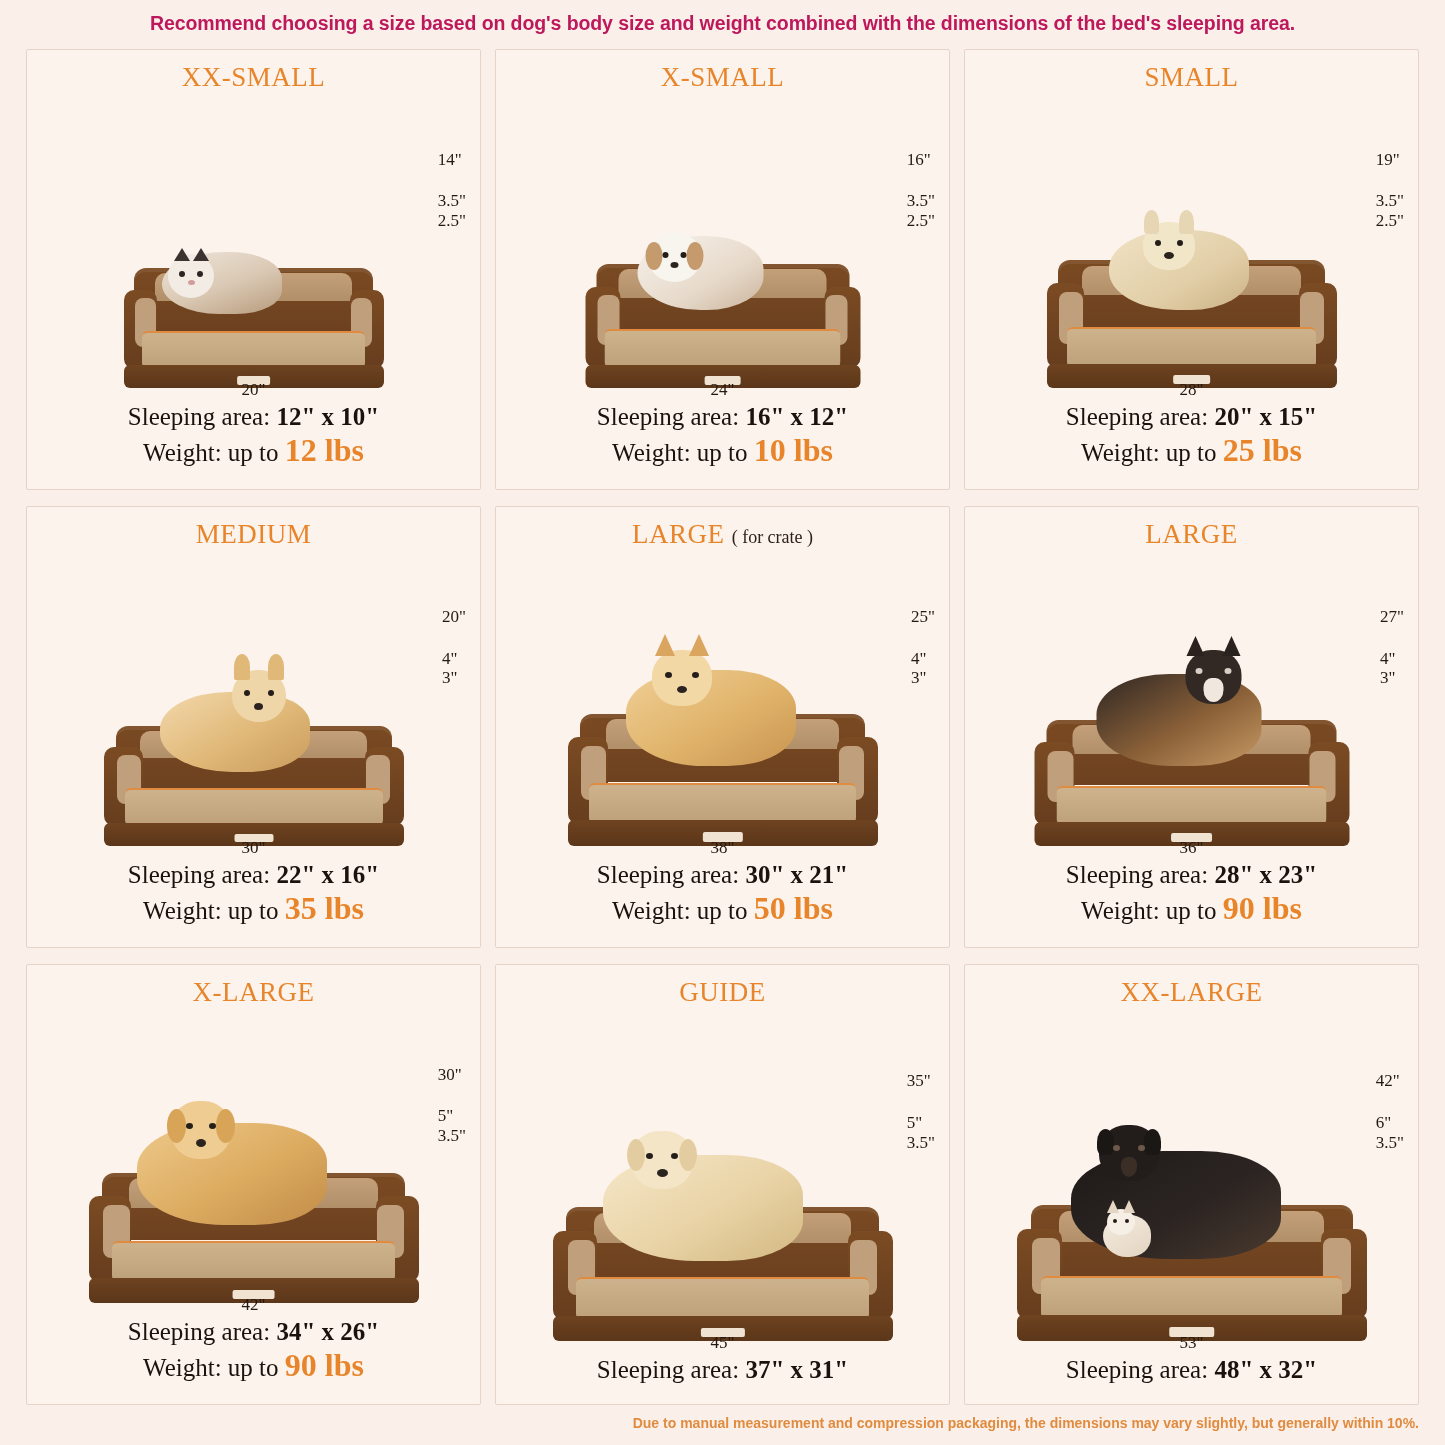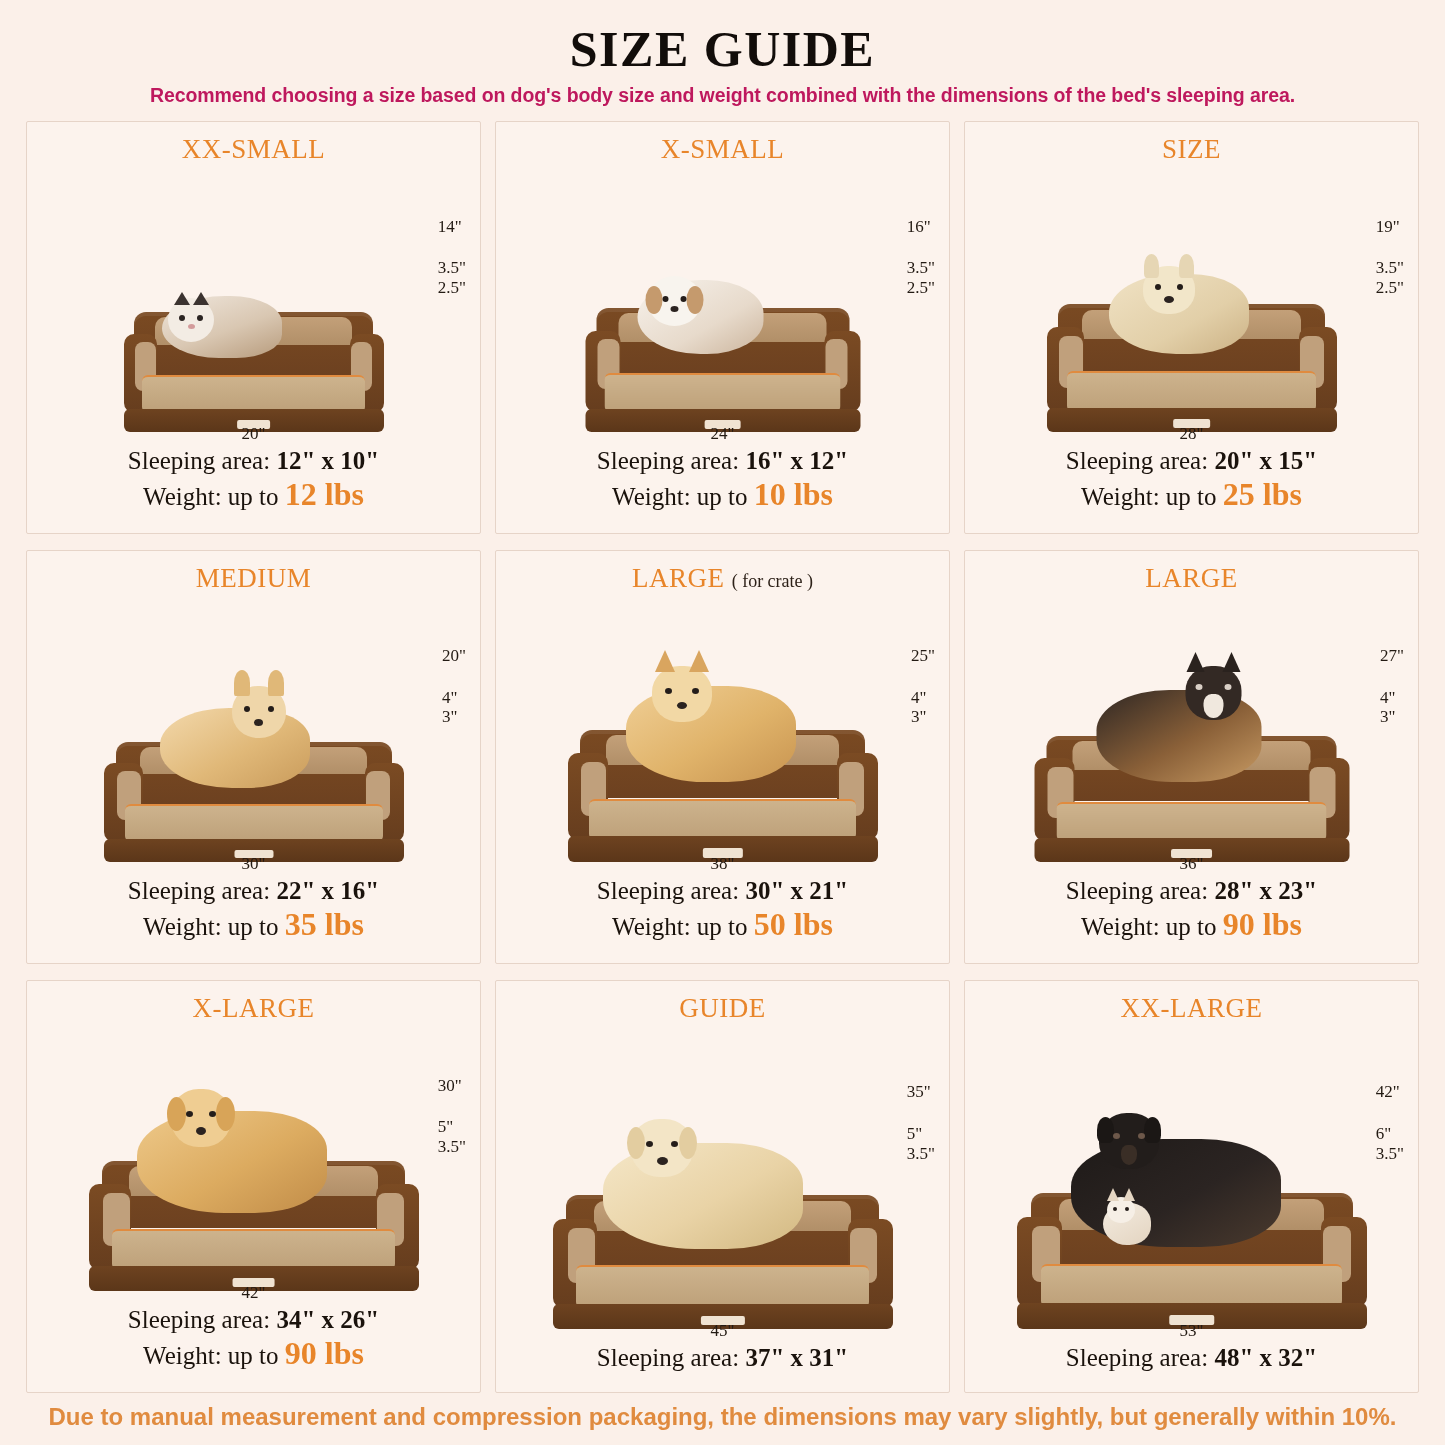--- a/index.html
+++ b/index.html
@@ -221,7 +221,6 @@
 
 <div class="page">
 
-  <div class="title">SIZE GUIDE</div>
   <div class="subtitle">Recommend choosing a size based on dog's body size and weight combined with the dimensions of the bed's sleeping area.</div>
 
   <div class="grid">

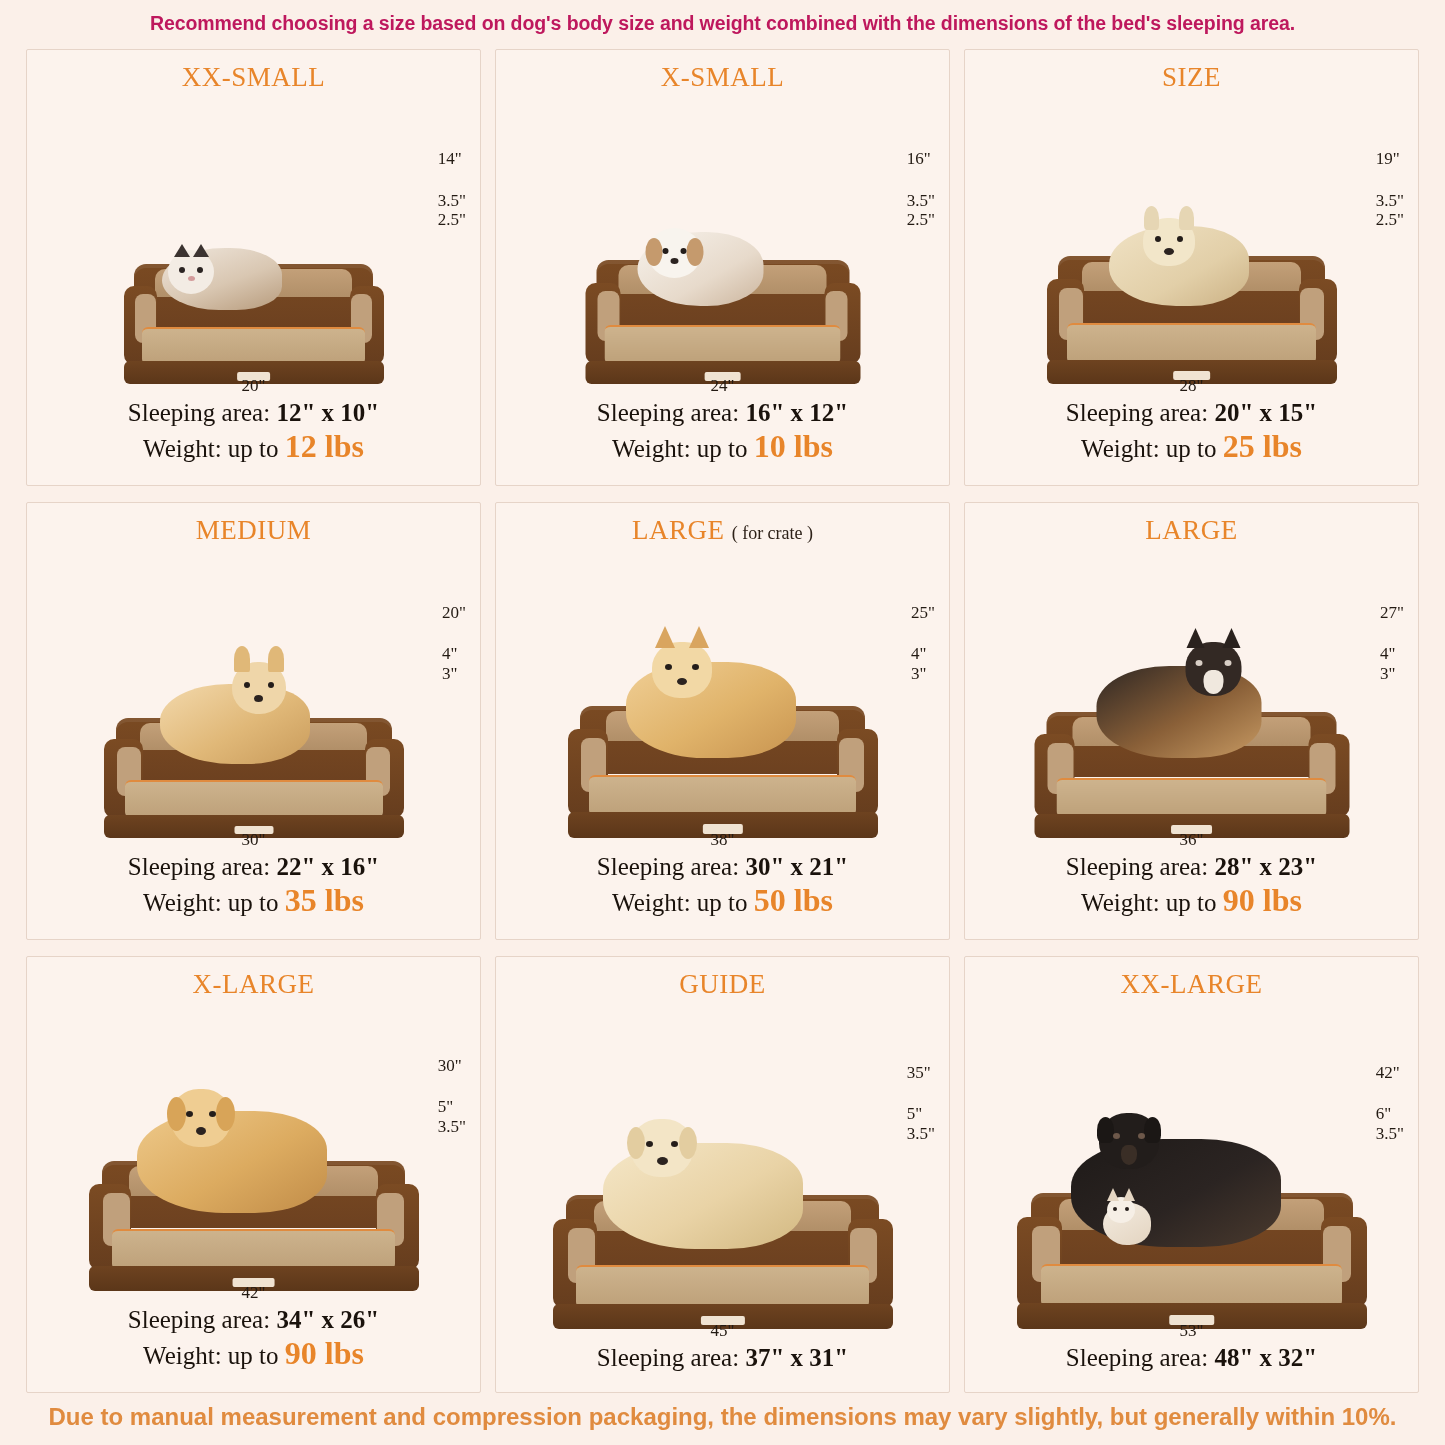--- a/index.html
+++ b/index.html
@@ -292,7 +292,7 @@
     </div>
 
     <div class="card">
-      <div class="card-title"><span>SIZE</span> <span class="paren"></span></div>
+      <div class="card-title"><span>SMALL</span> <span class="paren"></span></div>
       <div class="illus">
         <div class="bed" style="width:290px;height:128px;">
           <div class="back">

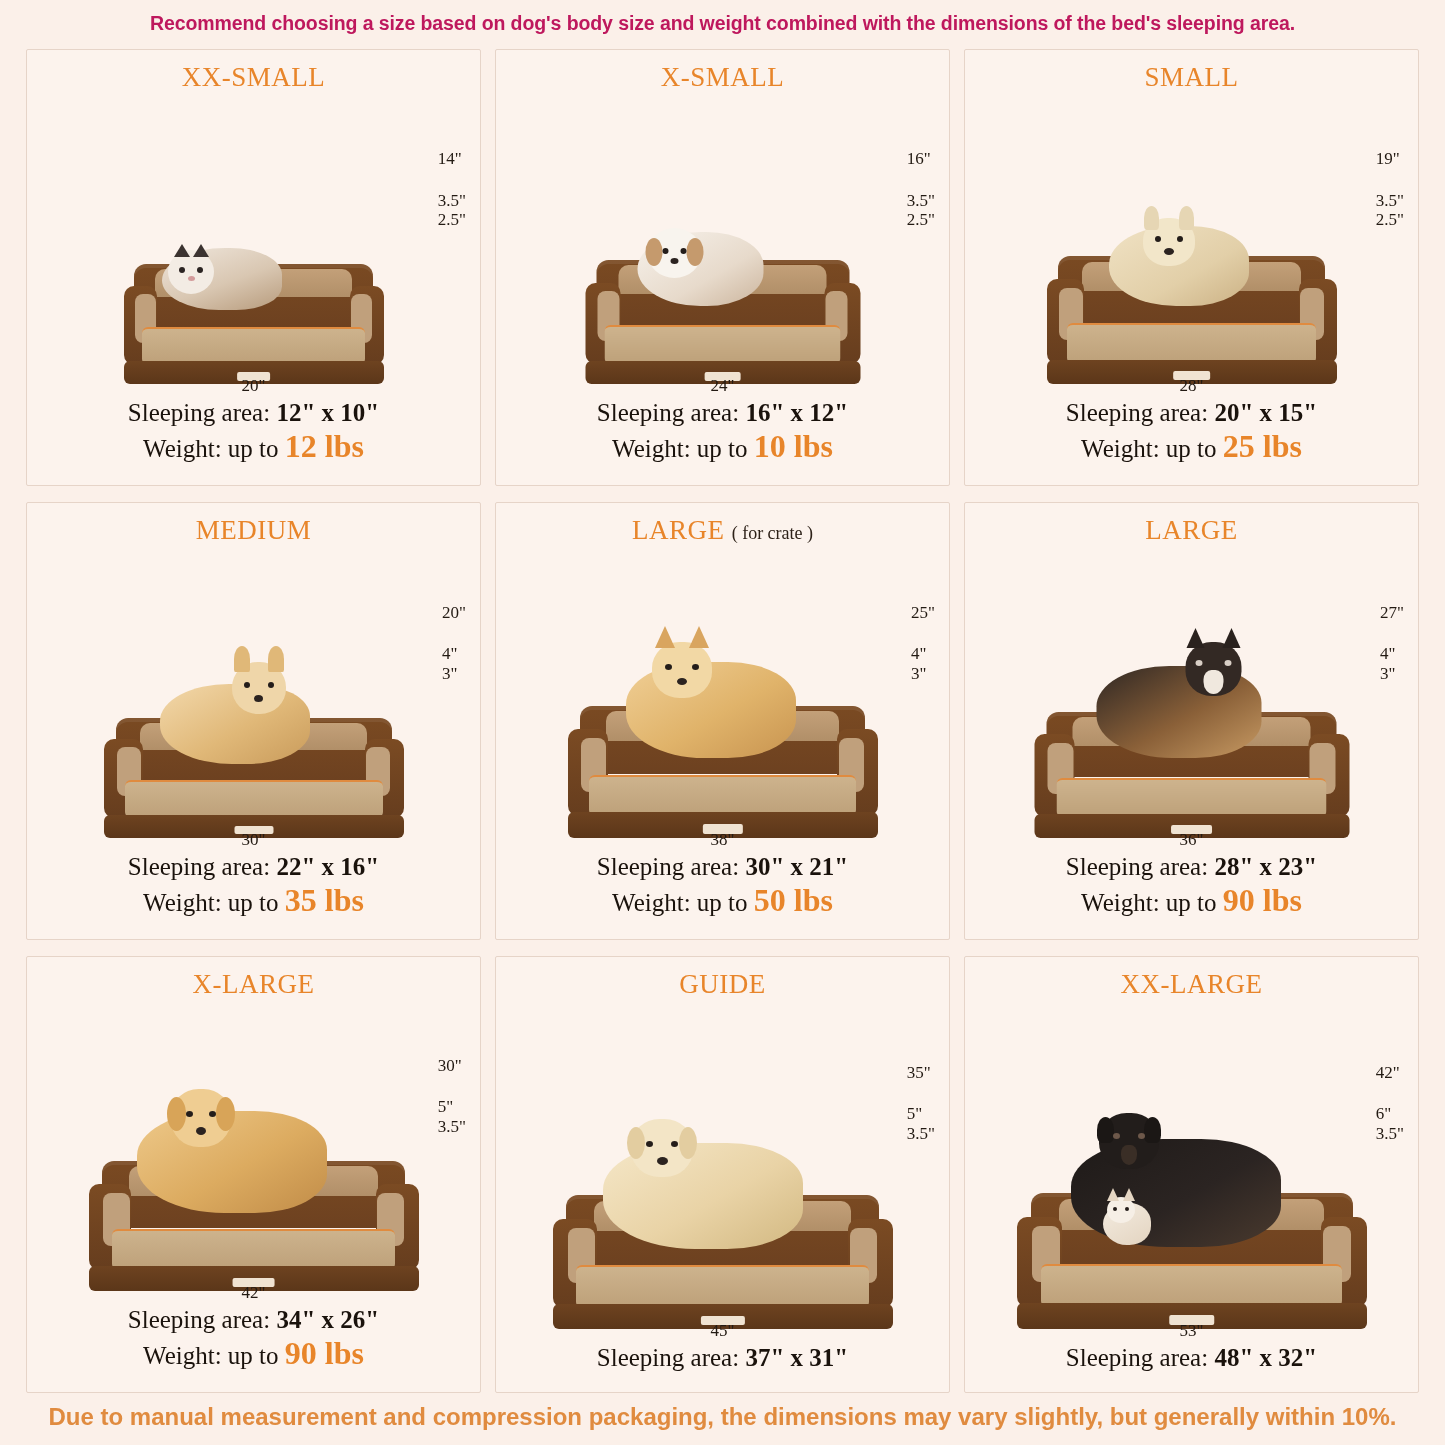--- a/index.html
+++ b/index.html
@@ -103,8 +103,8 @@
     font-size: 32px;
   }
   .footer {
-    text-align: center;
-    font-size: 24px;
+    text-align: right;
+    font-size: 14px;
     font-weight: bold;
     color: #e08b3f;
     margin-top: 10px;

